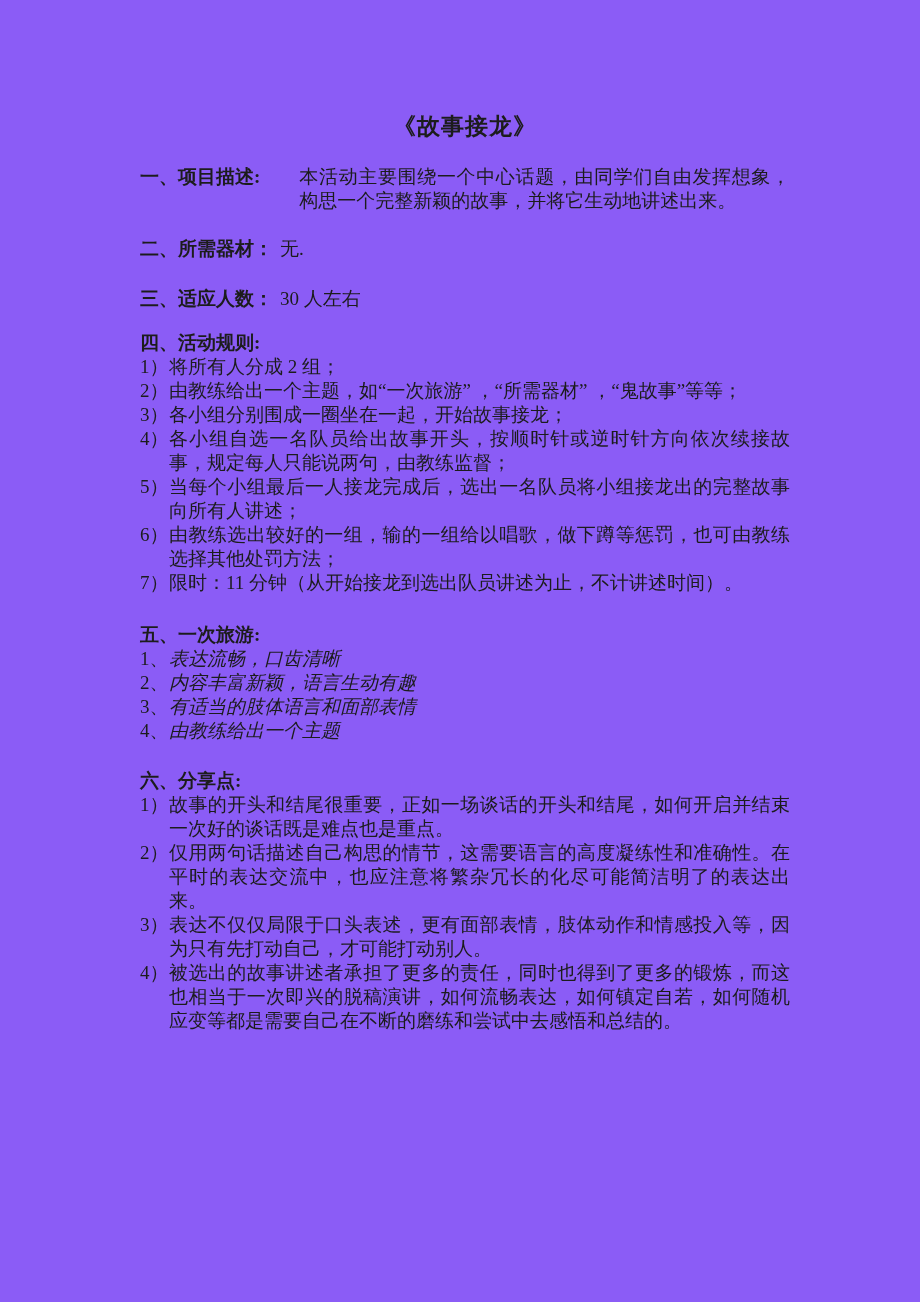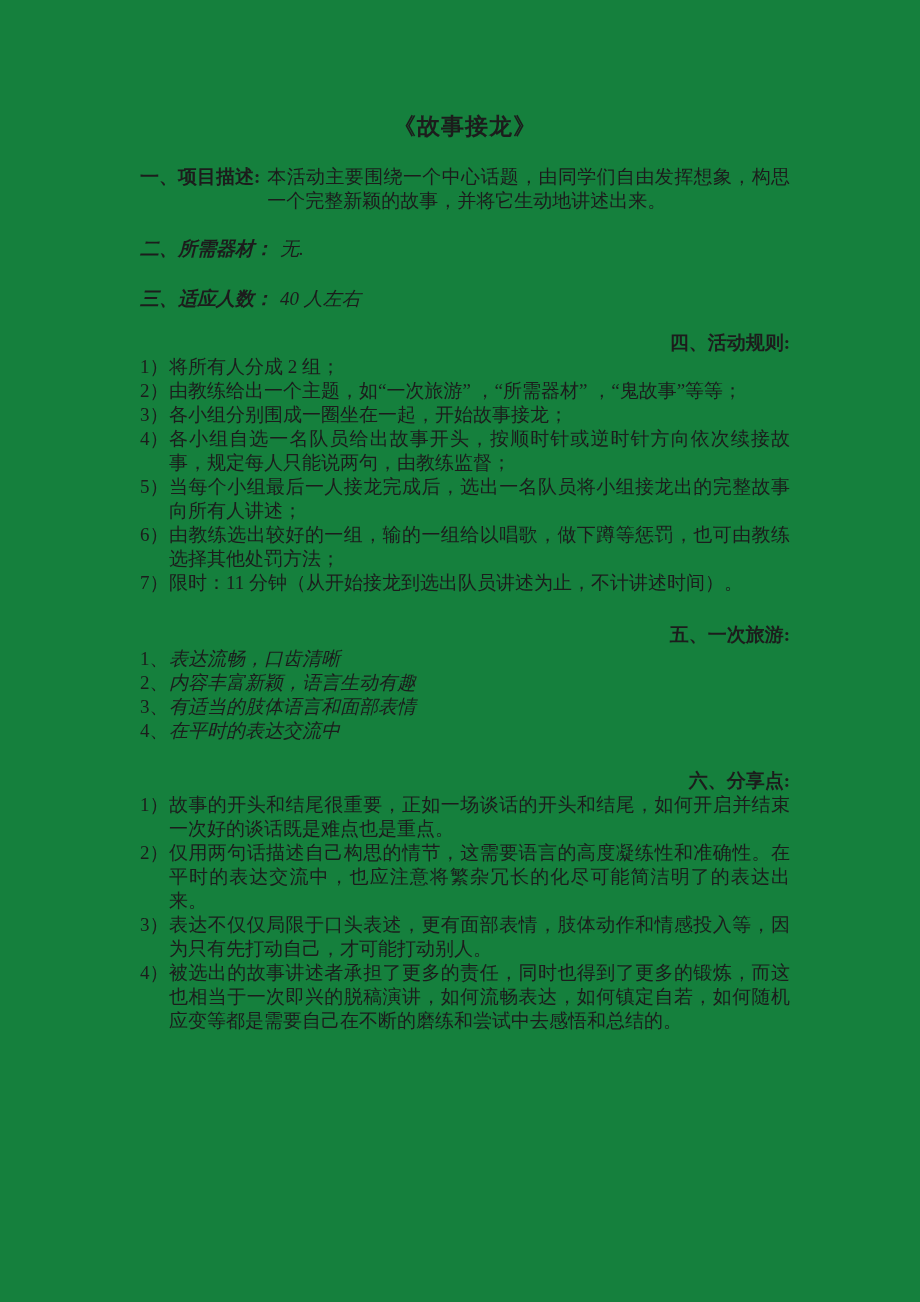--- a/index.html
+++ b/index.html
@@ -12,7 +12,7 @@
     width: 920px;
     height: 1302px;
     margin: 0 auto;
-    background: #15803d;
+    background: #8b5cf6;
     color: #1c1c1c;
     font-family: "Liberation Serif", "DejaVu Serif", serif;
     font-size: 19px;

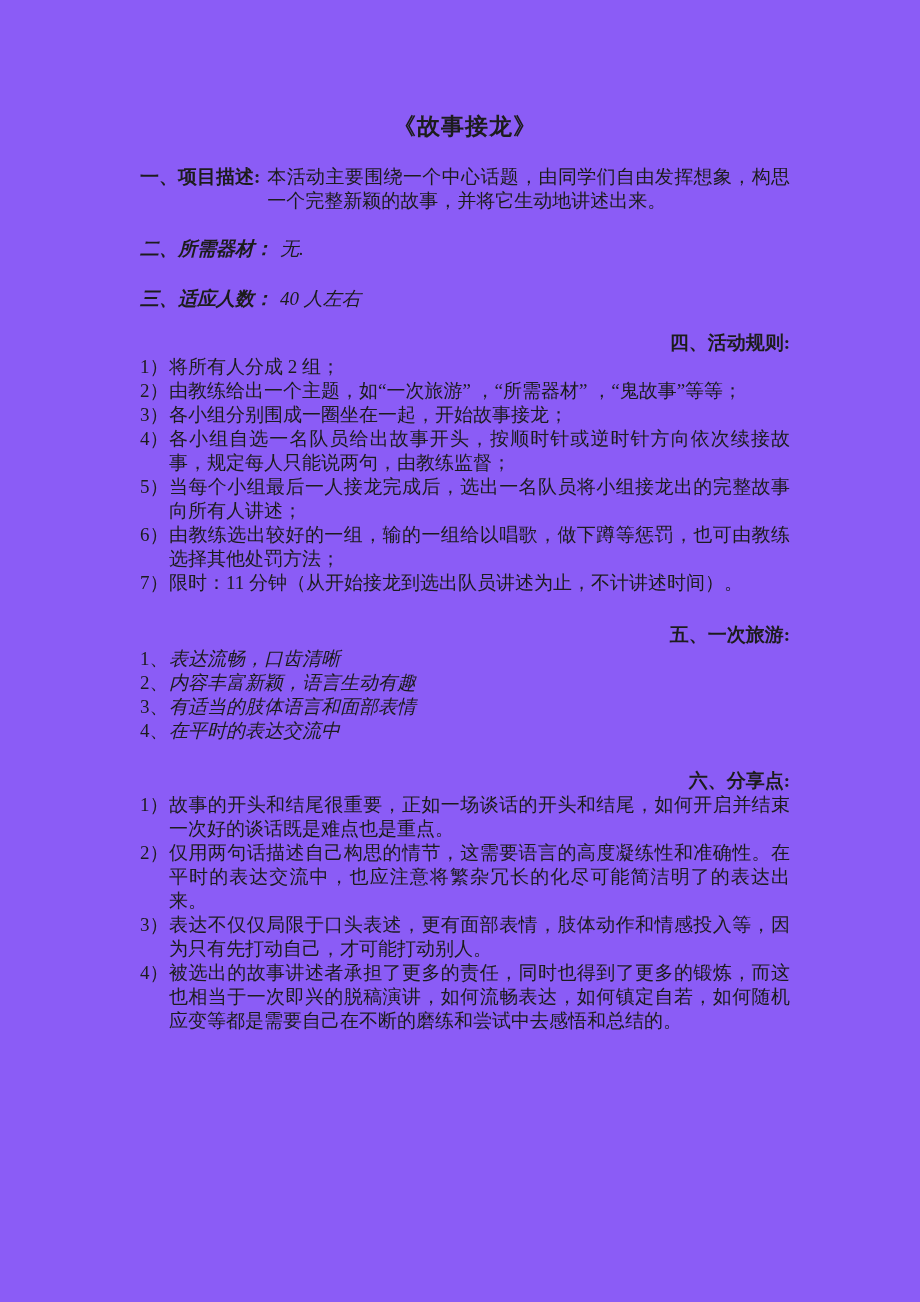--- a/index.html
+++ b/index.html
@@ -51,6 +51,7 @@
   .labelled .flow {
     flex: 1;
     text-align: justify;
+    margin-left: 32px;
   }
   .sec-heading {
     margin: 0;

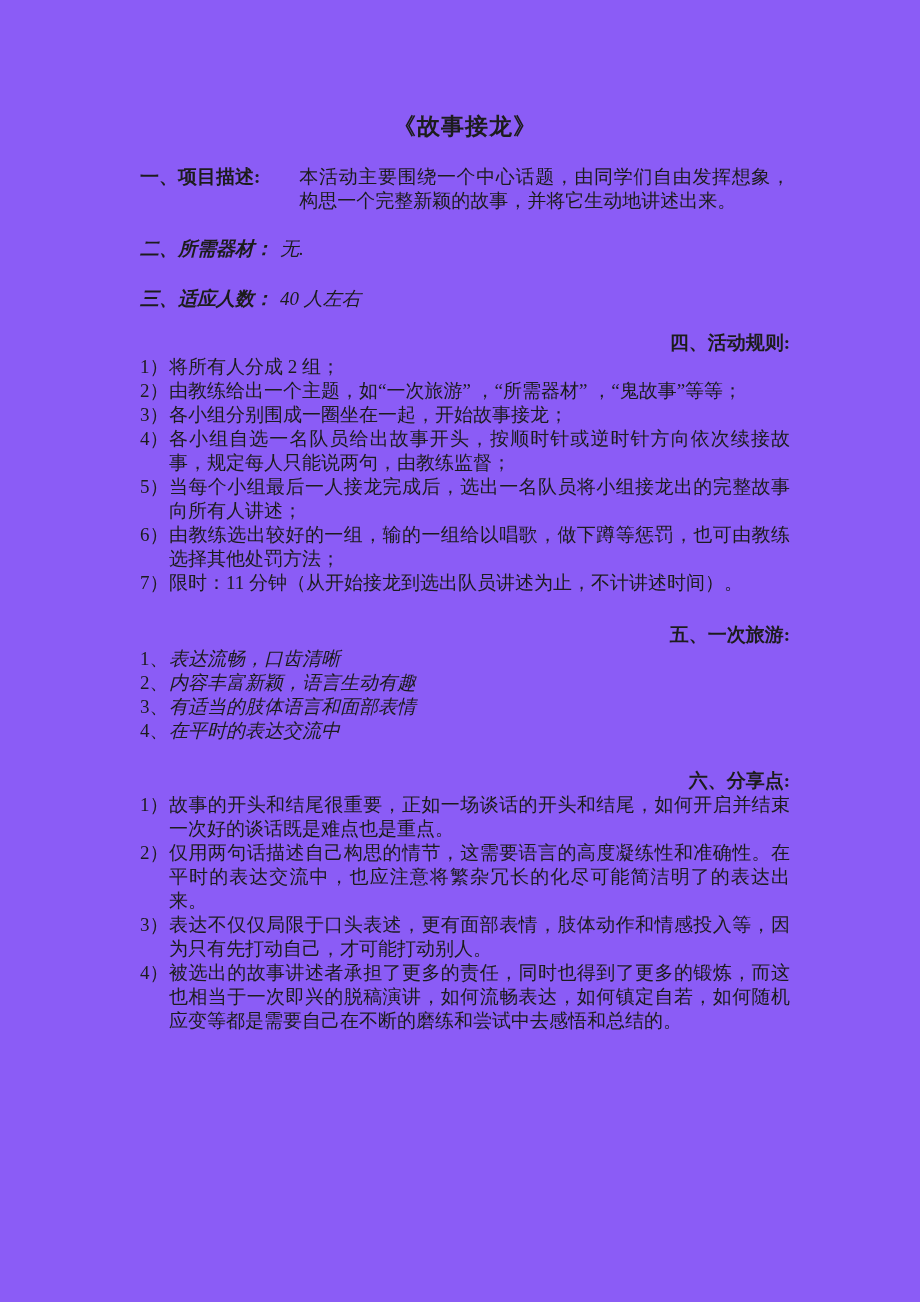--- a/index.html
+++ b/index.html
@@ -32,7 +32,7 @@
   }
   .sec { margin: 0; }
   .sec-desc    { margin-top: 23px; }
-  .sec-gear    { margin-top: 24px; font-style: italic; }
+  .sec-gear    { margin-top: 24px; }
   .sec-people  { margin-top: 26px; font-style: italic; }
   .sec-rules   { margin-top: 20px; }
   .sec-criteria{ margin-top: 28px; }

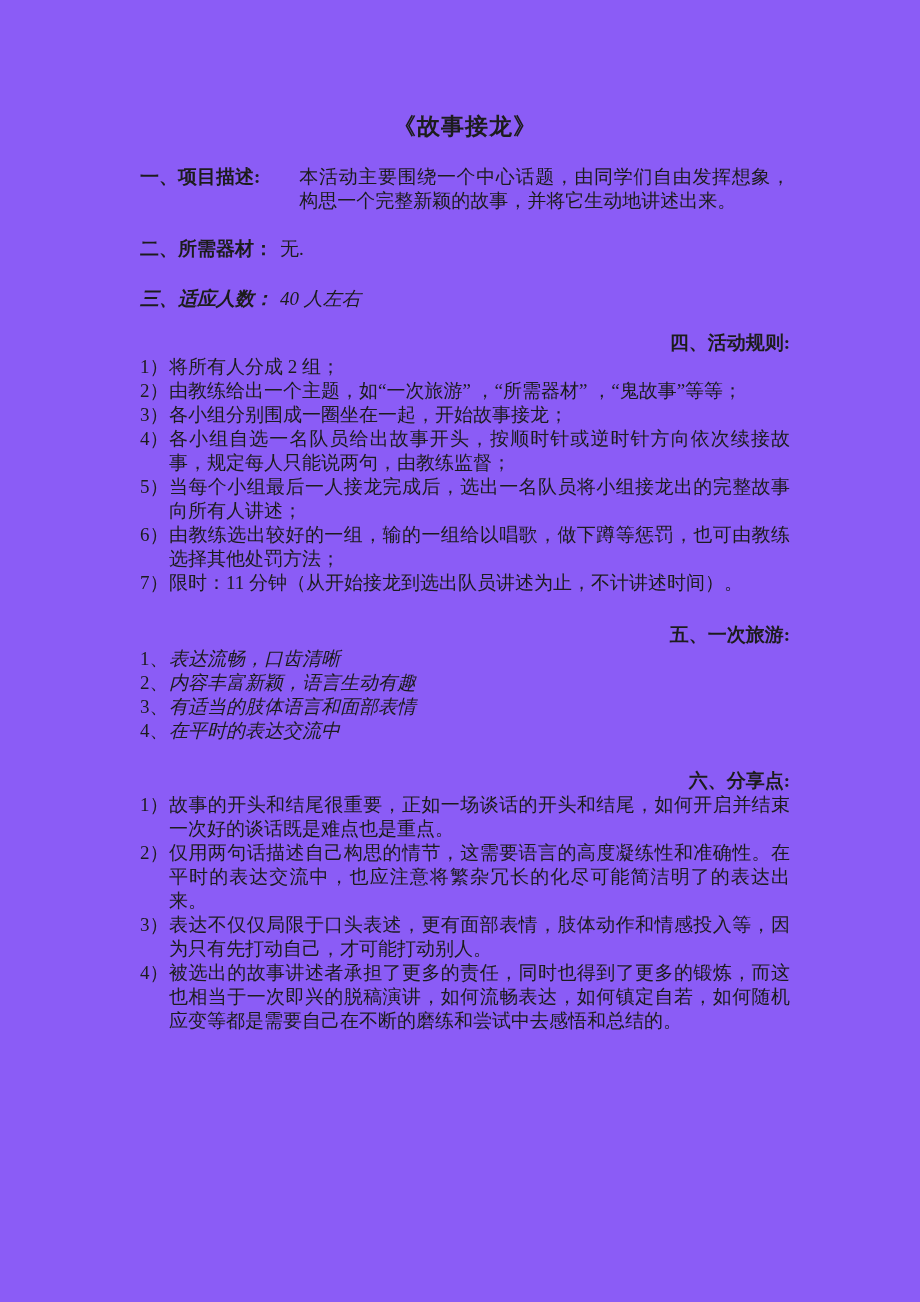--- a/index.html
+++ b/index.html
@@ -33,7 +33,7 @@
   .sec { margin: 0; }
   .sec-desc    { margin-top: 23px; }
   .sec-gear    { margin-top: 24px; }
-  .sec-people  { margin-top: 26px; font-style: italic; }
+  .sec-people  { margin-top: 26px; }
   .sec-rules   { margin-top: 20px; }
   .sec-criteria{ margin-top: 28px; }
   .sec-share   { margin-top: 26px; }

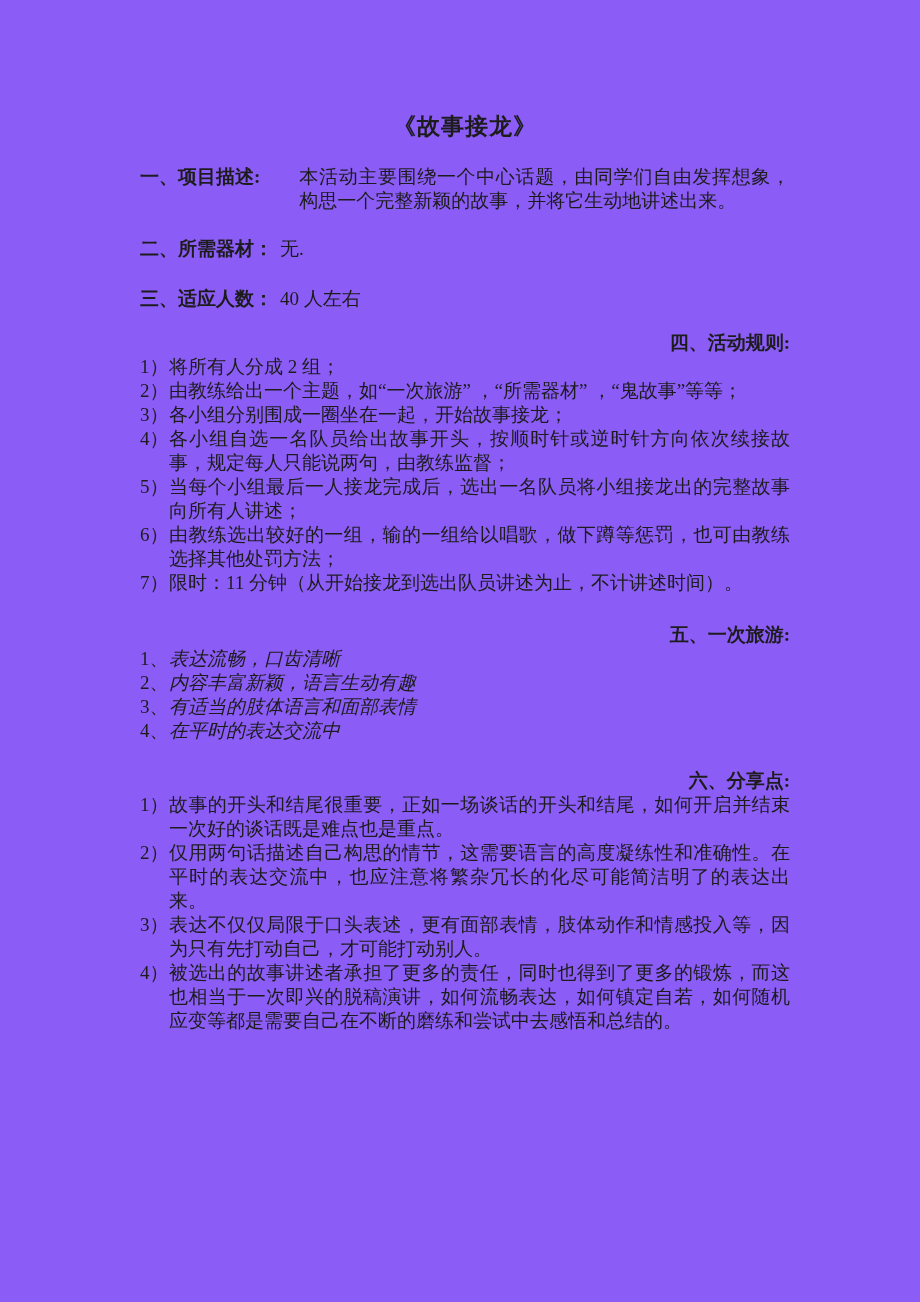--- a/index.html
+++ b/index.html
@@ -98,7 +98,7 @@
 
   <div class="sec sec-people labelled">
     <span class="lbl">三、适应人数：</span>
-    <span class="val">40 人左右</span>
+    <span class="val">30 人左右</span>
   </div>
 
   <div class="sec sec-rules">

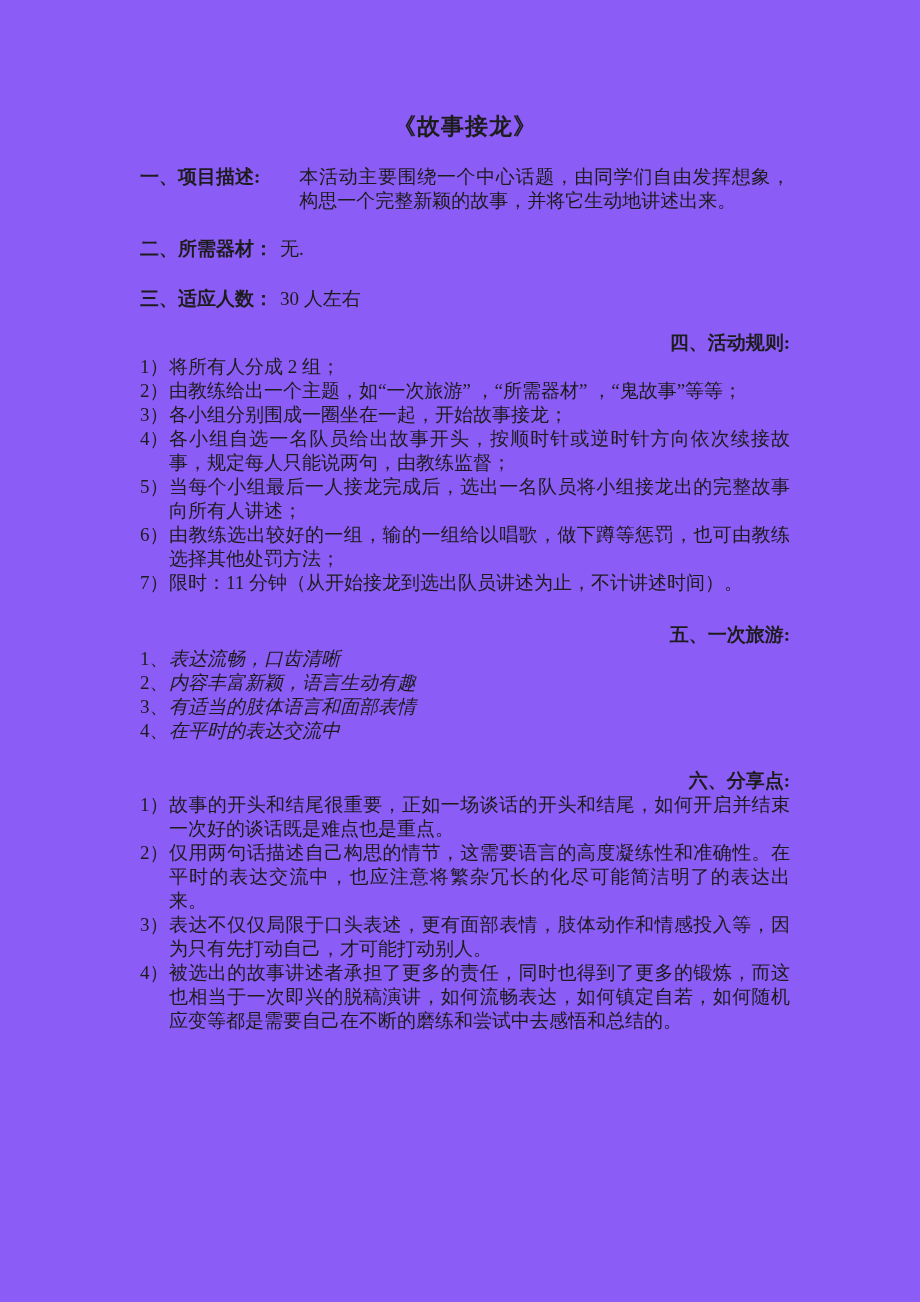--- a/index.html
+++ b/index.html
@@ -58,7 +58,6 @@
     font-size: 19px;
     line-height: 24px;
     font-weight: bold;
-    text-align: right;
   }
   ol.plain {
     list-style: none;

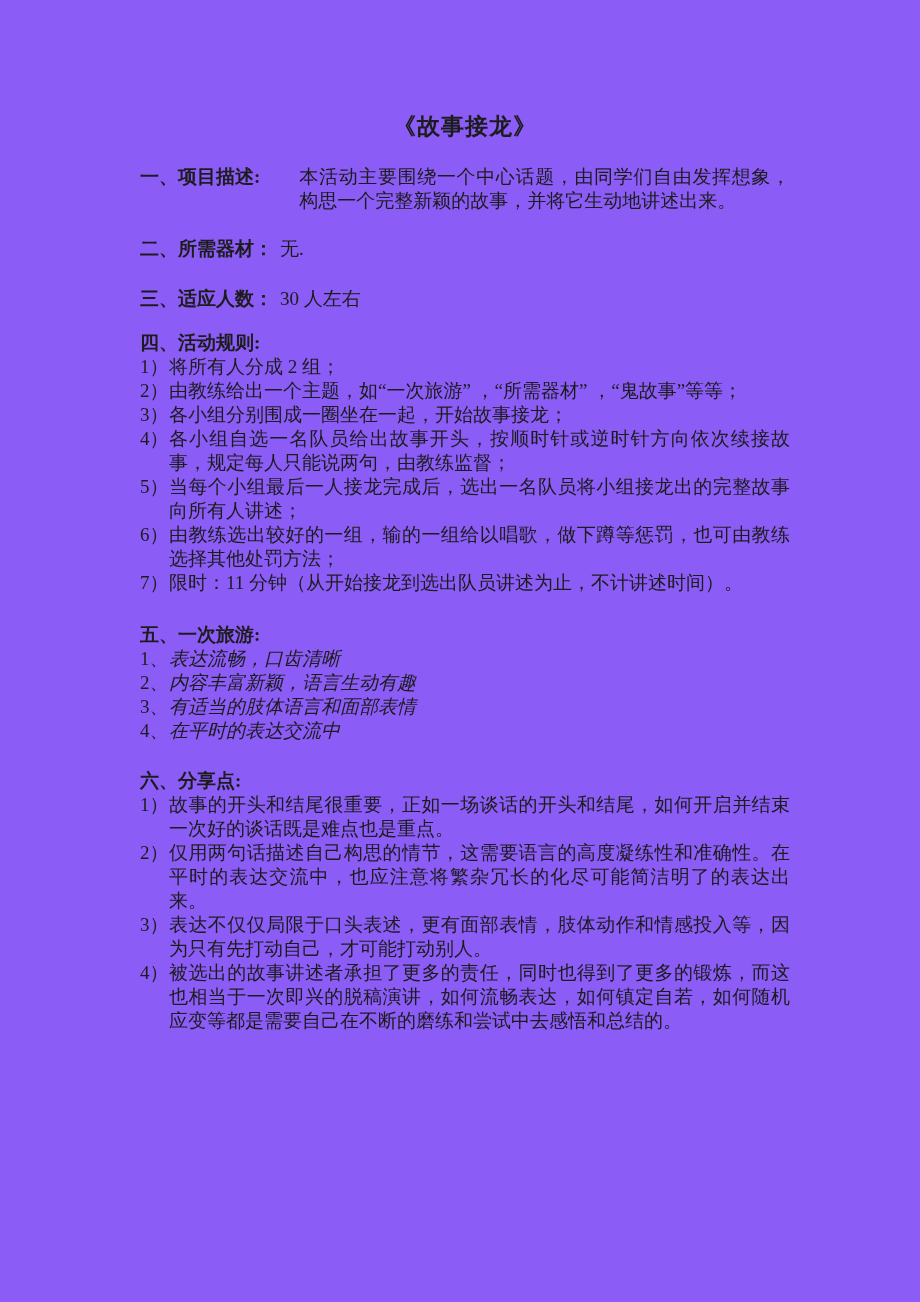--- a/index.html
+++ b/index.html
@@ -151,7 +151,7 @@
       </li>
       <li>
         <span class="num">4、</span>
-        <span class="txt">在平时的表达交流中</span>
+        <span class="txt">由教练给出一个主题</span>
       </li>
     </ol>
   </div>

